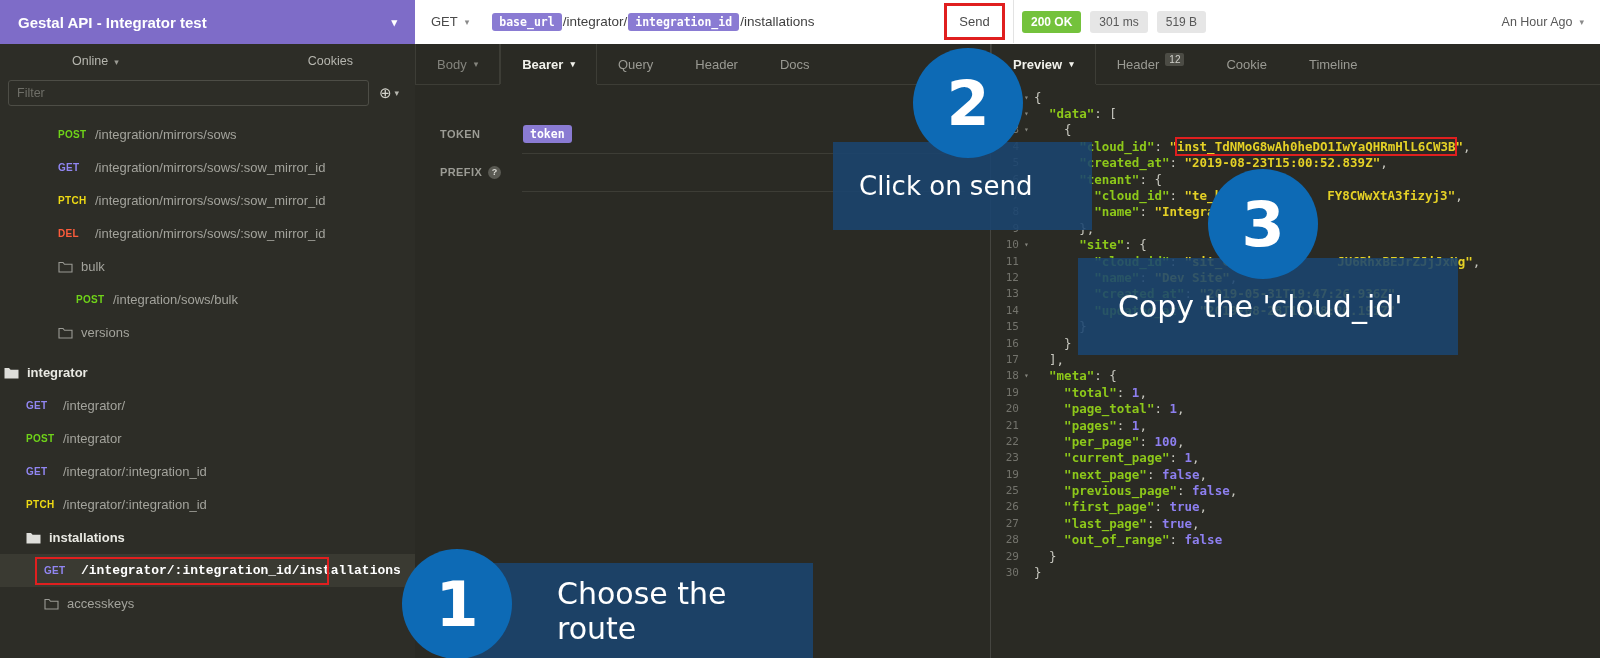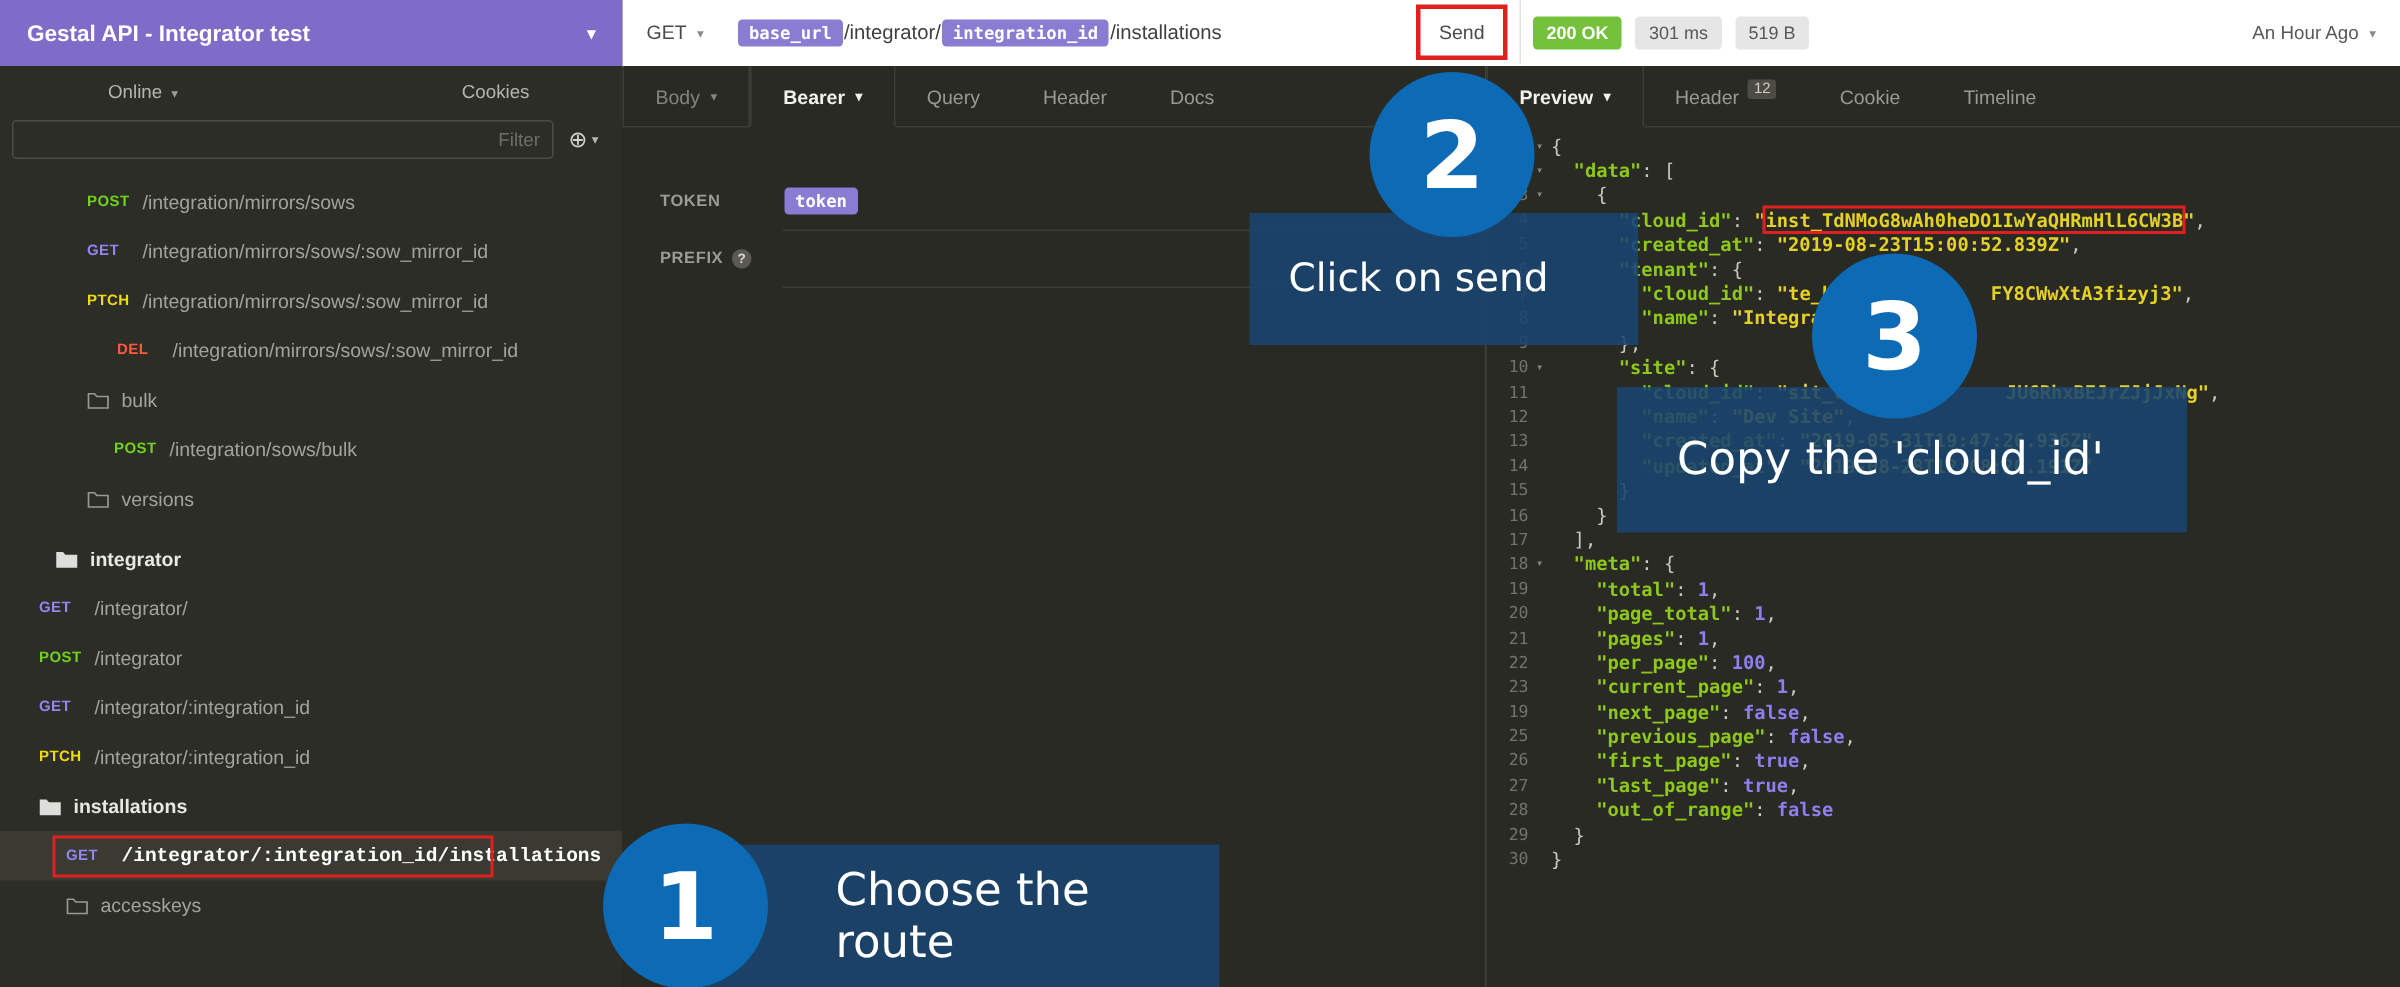--- a/index.html
+++ b/index.html
@@ -17,7 +17,7 @@
   .sb-env .cookies{margin-left:auto;margin-right:62px;}
   .sb-filter{display:flex;align-items:center;padding:2px 6px 2px 8px;}
   .sb-filter input{flex:1;background:transparent;border:1px solid #4d4d46;border-radius:3px;height:24px;
-                   color:#fca5a5;padding:0 8px;font-size:12.5px;outline:none;font-family:"Liberation Sans",sans-serif;text-align:right;}
+                   color:#fca5a5;padding:0 8px;font-size:12.5px;outline:none;font-family:"Liberation Sans",sans-serif;}
   .sb-filter input::placeholder{color:#6f6f68;}
   .sb-plus{width:40px;display:flex;align-items:center;justify-content:center;color:#d2d2cb;font-size:15px;cursor:pointer;}
   .sb-plus .caret{font-size:9px;margin-left:3px;color:#b6b6af;}

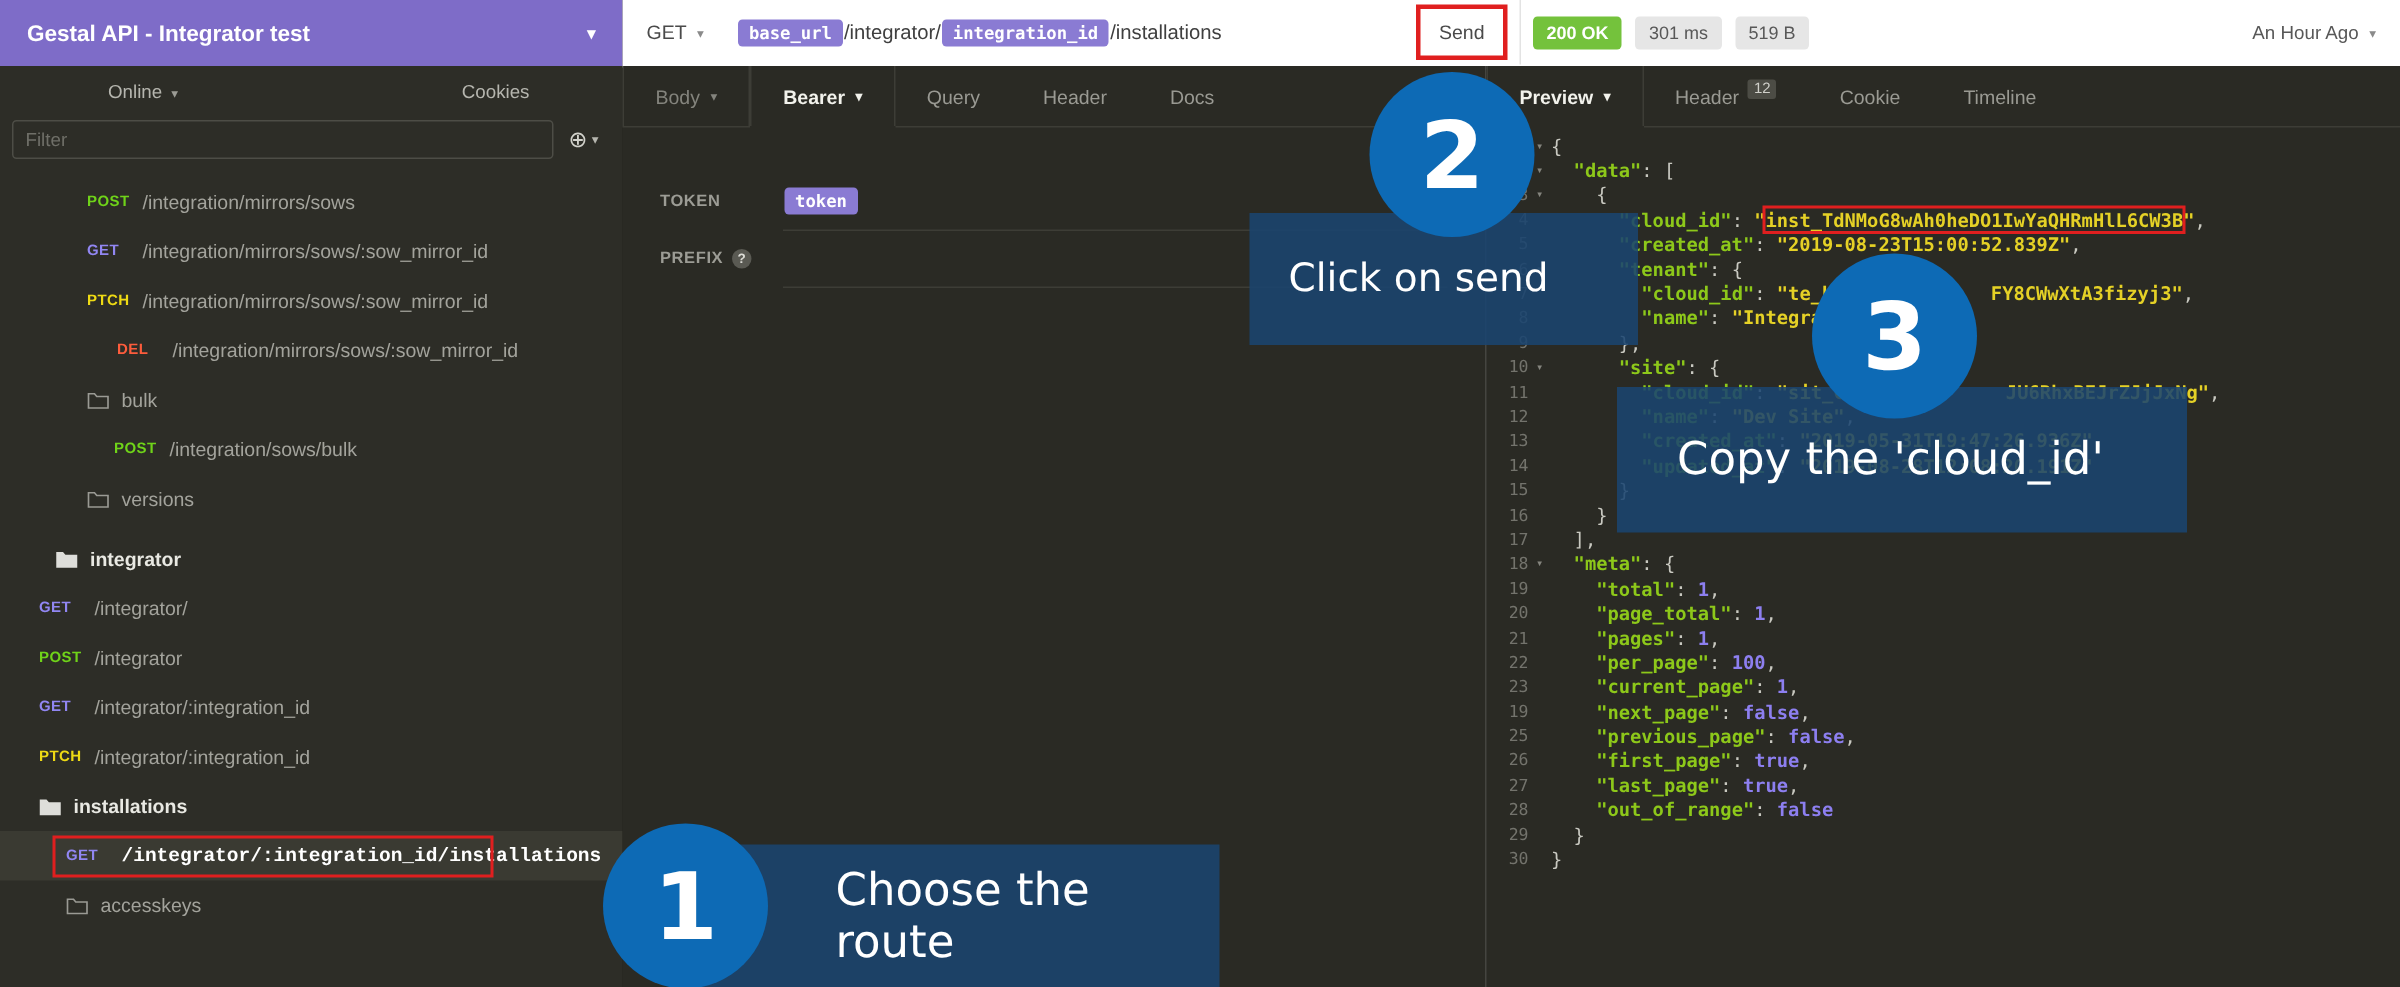--- a/index.html
+++ b/index.html
@@ -135,7 +135,7 @@
           <span class="sb-method m-ptch">PTCH</span>
           <span class="sb-path">/integration/mirrors/sows/:sow_mirror_id</span>
         </div>
-        <div class="sb-row" style="padding-left: 58px; margin-left: 20px;">
+        <div class="sb-row" style="padding-left: 58px;">
           <span class="sb-method m-del">DEL</span>
           <span class="sb-path">/integration/mirrors/sows/:sow_mirror_id</span>
         </div>

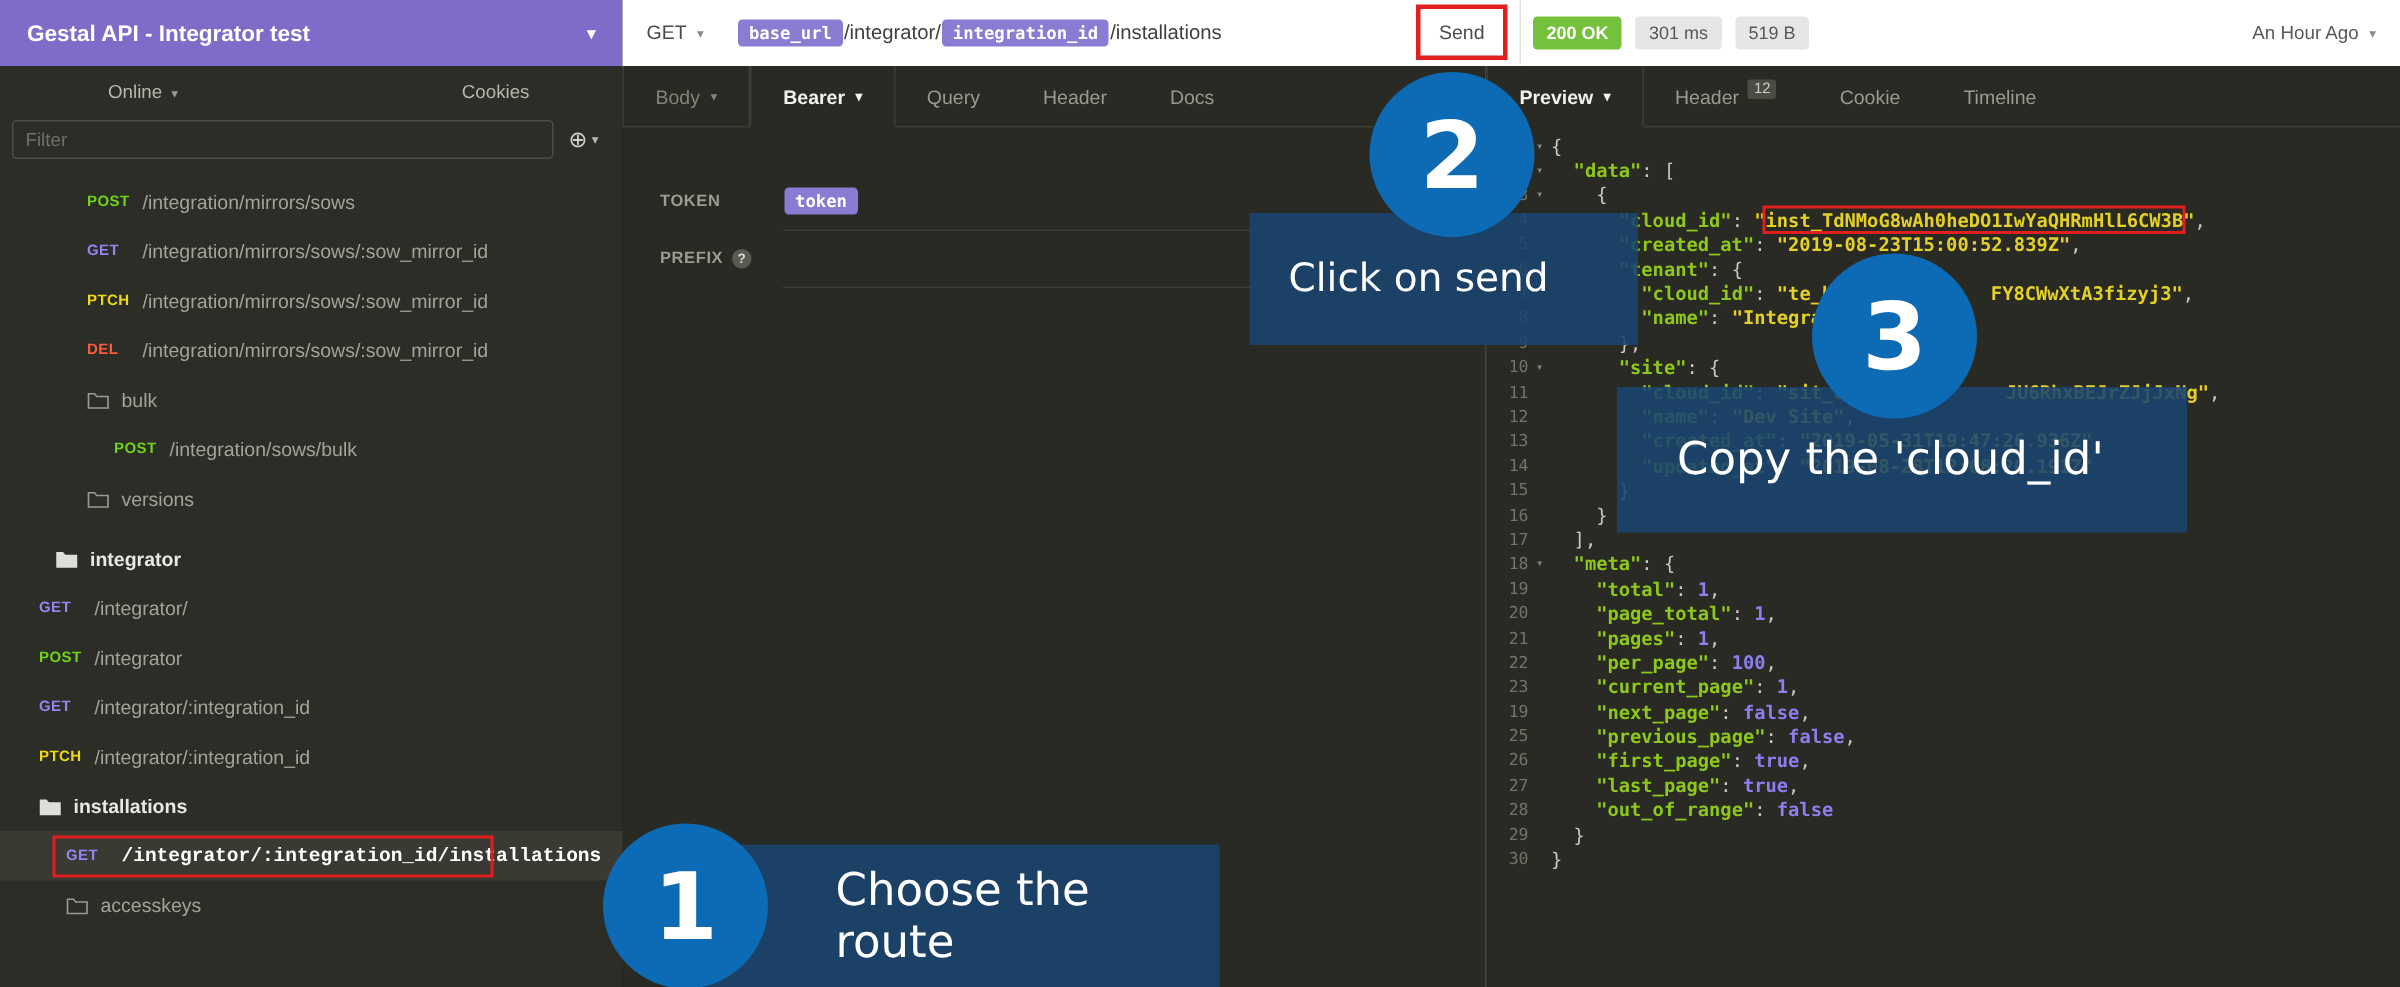--- a/index.html
+++ b/index.html
@@ -159,7 +159,7 @@
           </span>
           <span class="sb-folder-label outline">versions</span>
         </div>
-        <div class="sb-row gap" style="padding-left: 15px; margin-left: 22px;">
+        <div class="sb-row gap" style="padding-left: 4px;">
           <span class="sb-ficon">
             <svg width="15" height="12" viewBox="0 0 15 12">
               <path d="M0.5 1 h4.5 l1.6 1.8 h7.9 v8.7 h-14 z" fill="#dededa"></path>

